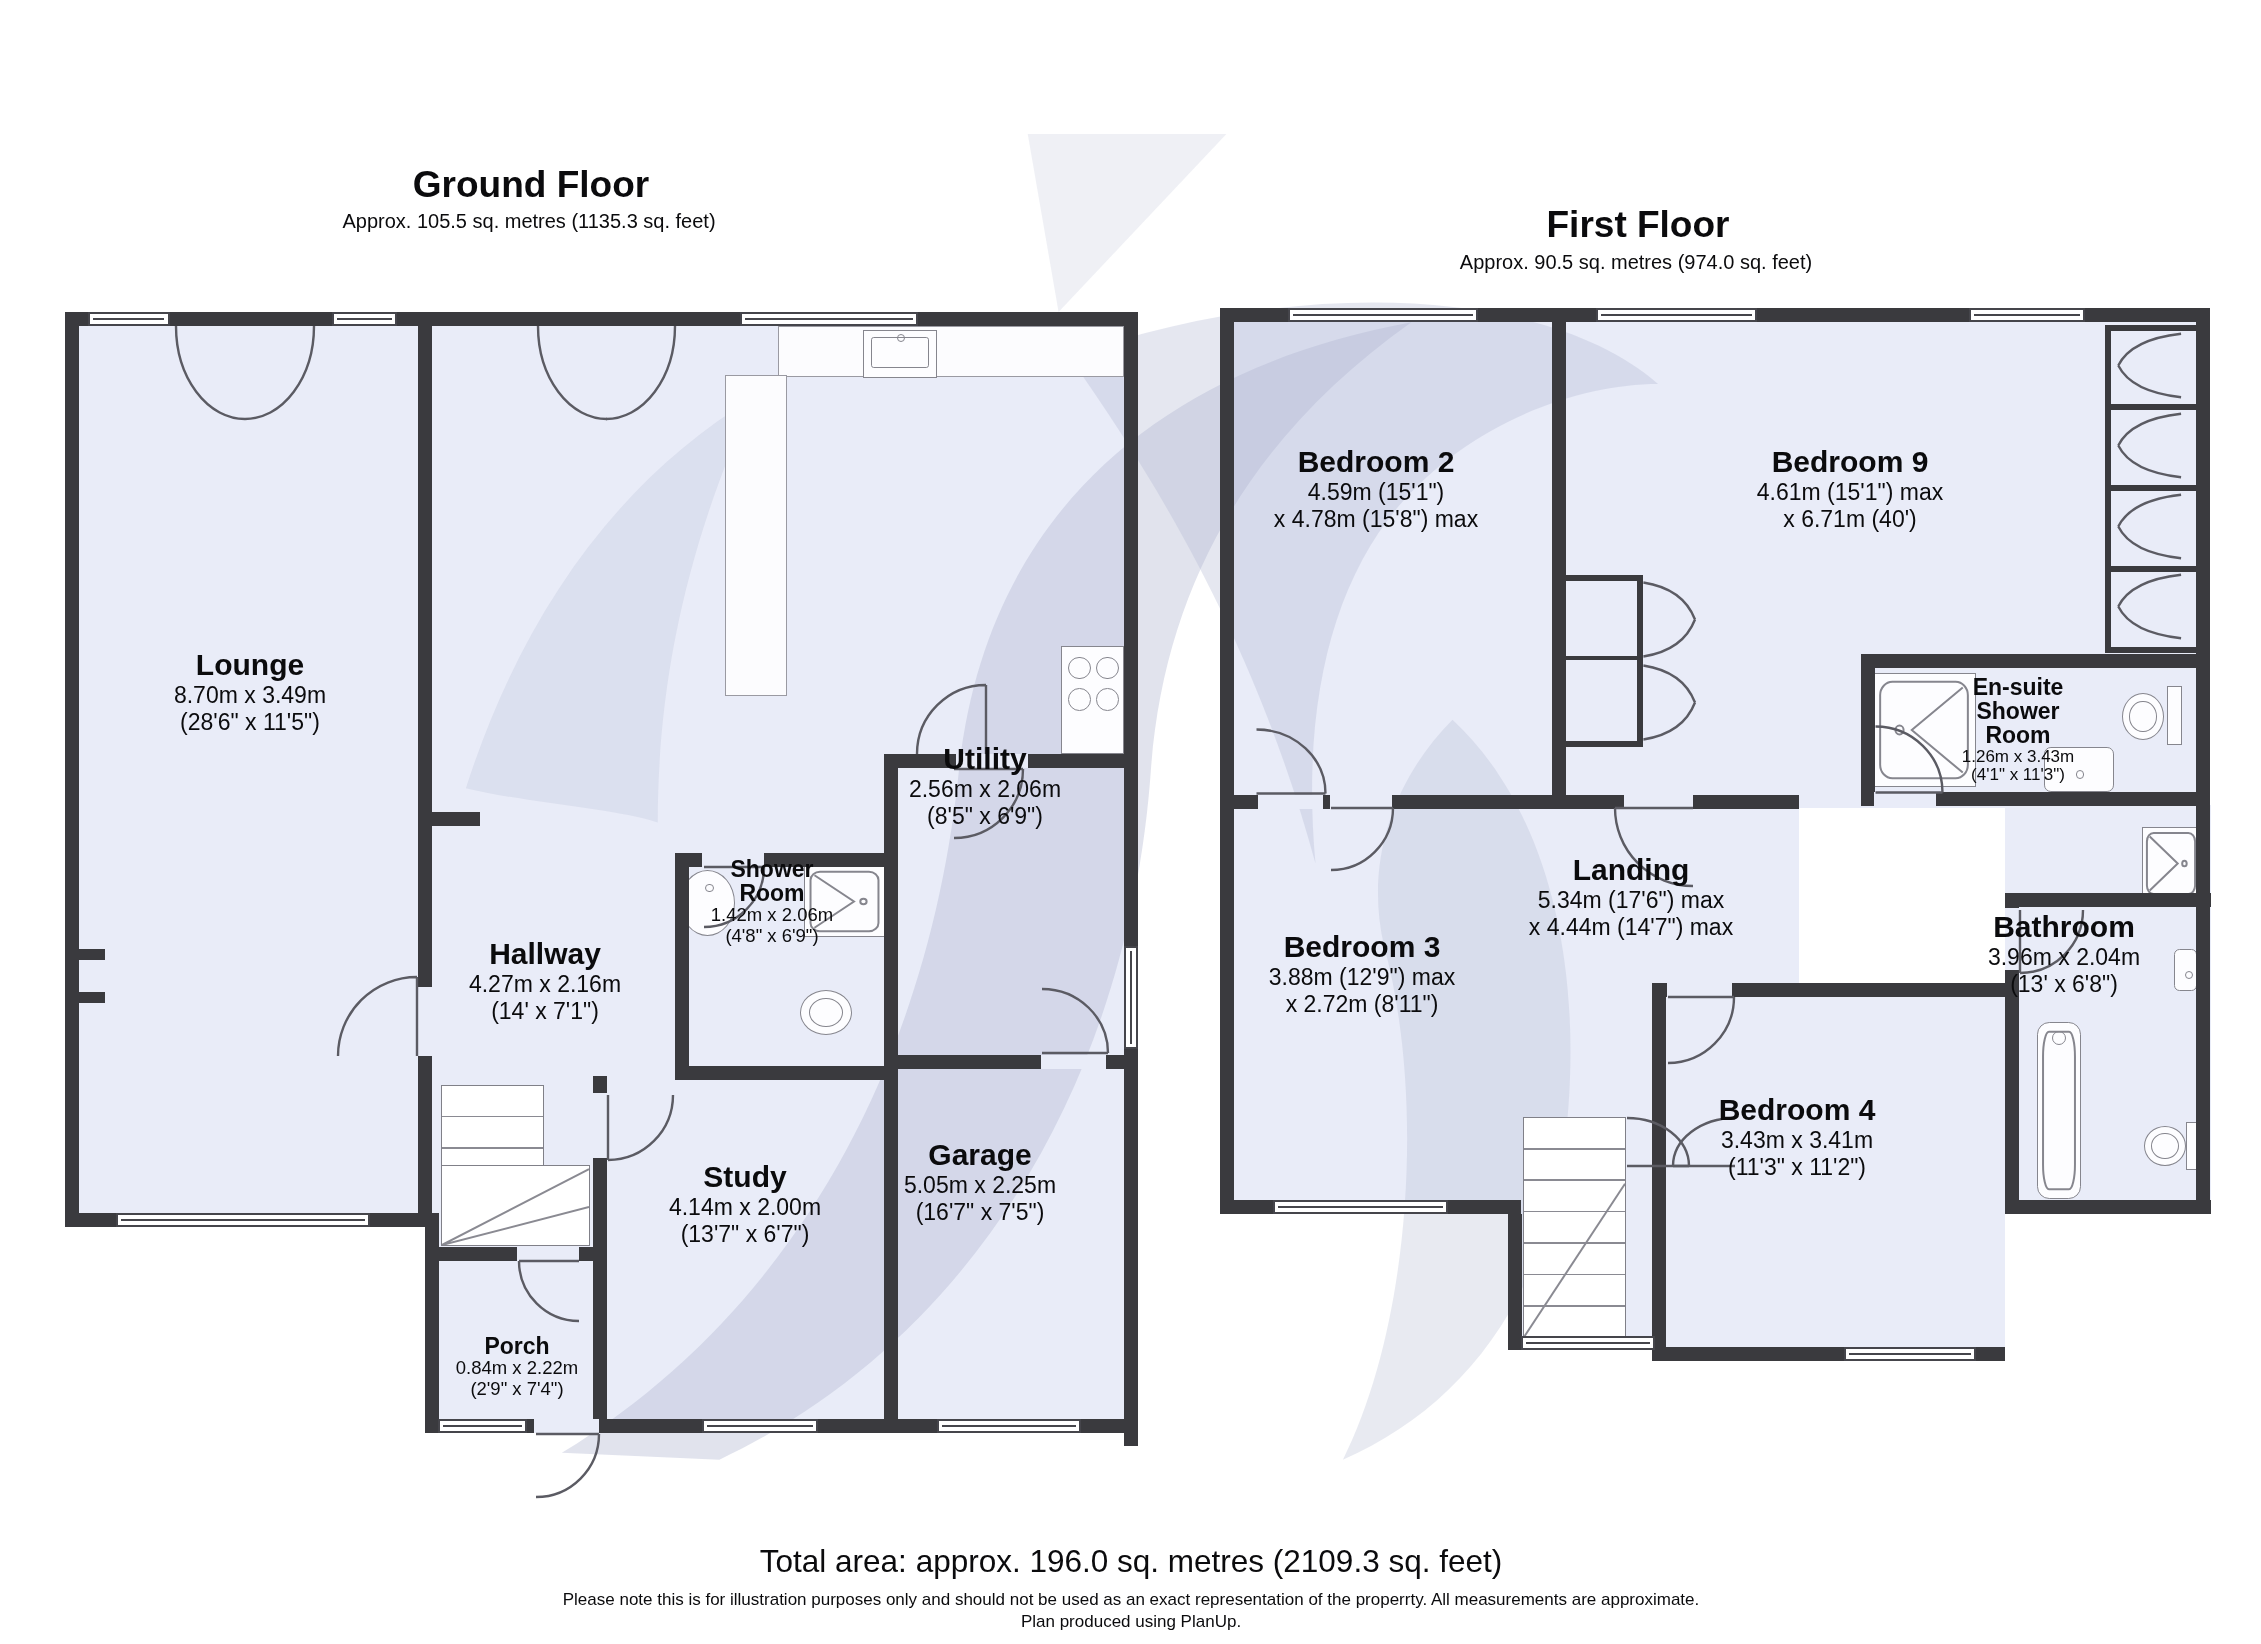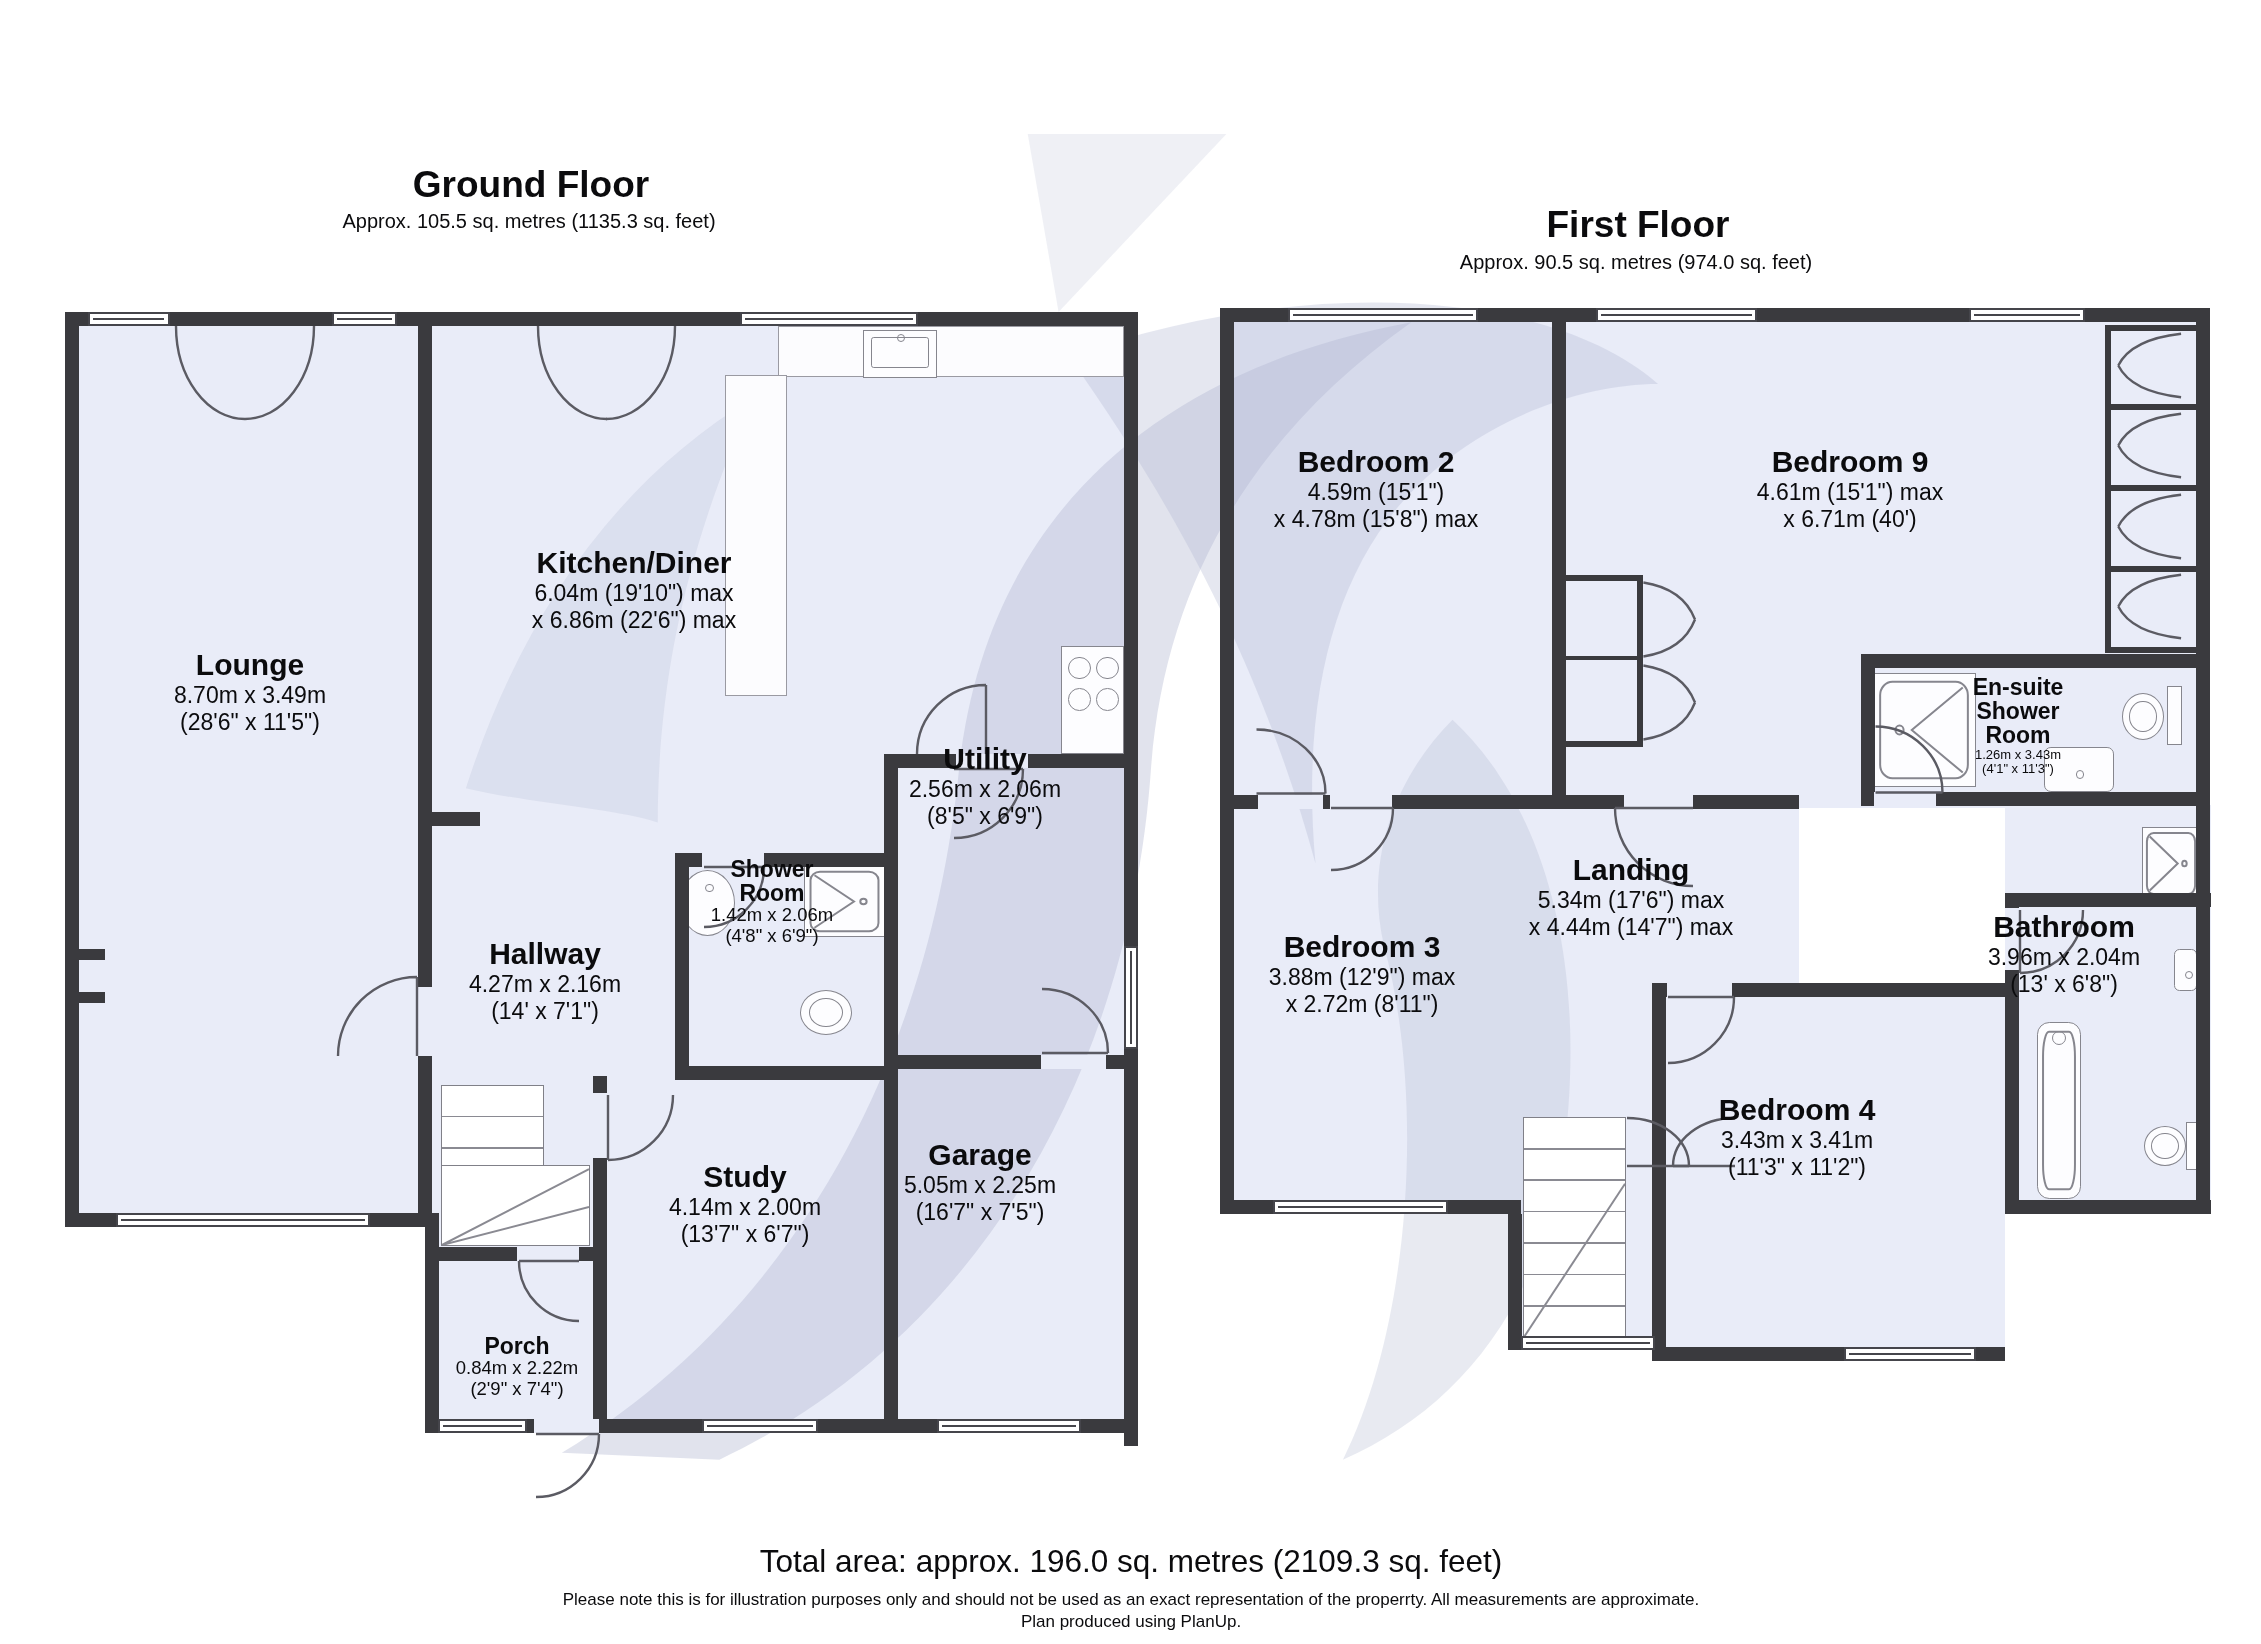--- a/index.html
+++ b/index.html
@@ -194,11 +194,6 @@
     <span class="dm">8.70m x 3.49m</span>
     <span class="dm">(28'6" x 11'5")</span>
   </div>
-  <div class="lbl" style="left:569px;top:234px">
-    <span class="nm">Kitchen/Diner</span>
-    <span class="dm">6.04m (19'10") max</span>
-    <span class="dm">x 6.86m (22'6") max</span>
-  </div>
   <div class="lbl" style="left:920px;top:430px">
     <span class="nm">Utility</span>
     <span class="dm">2.56m x 2.06m</span>

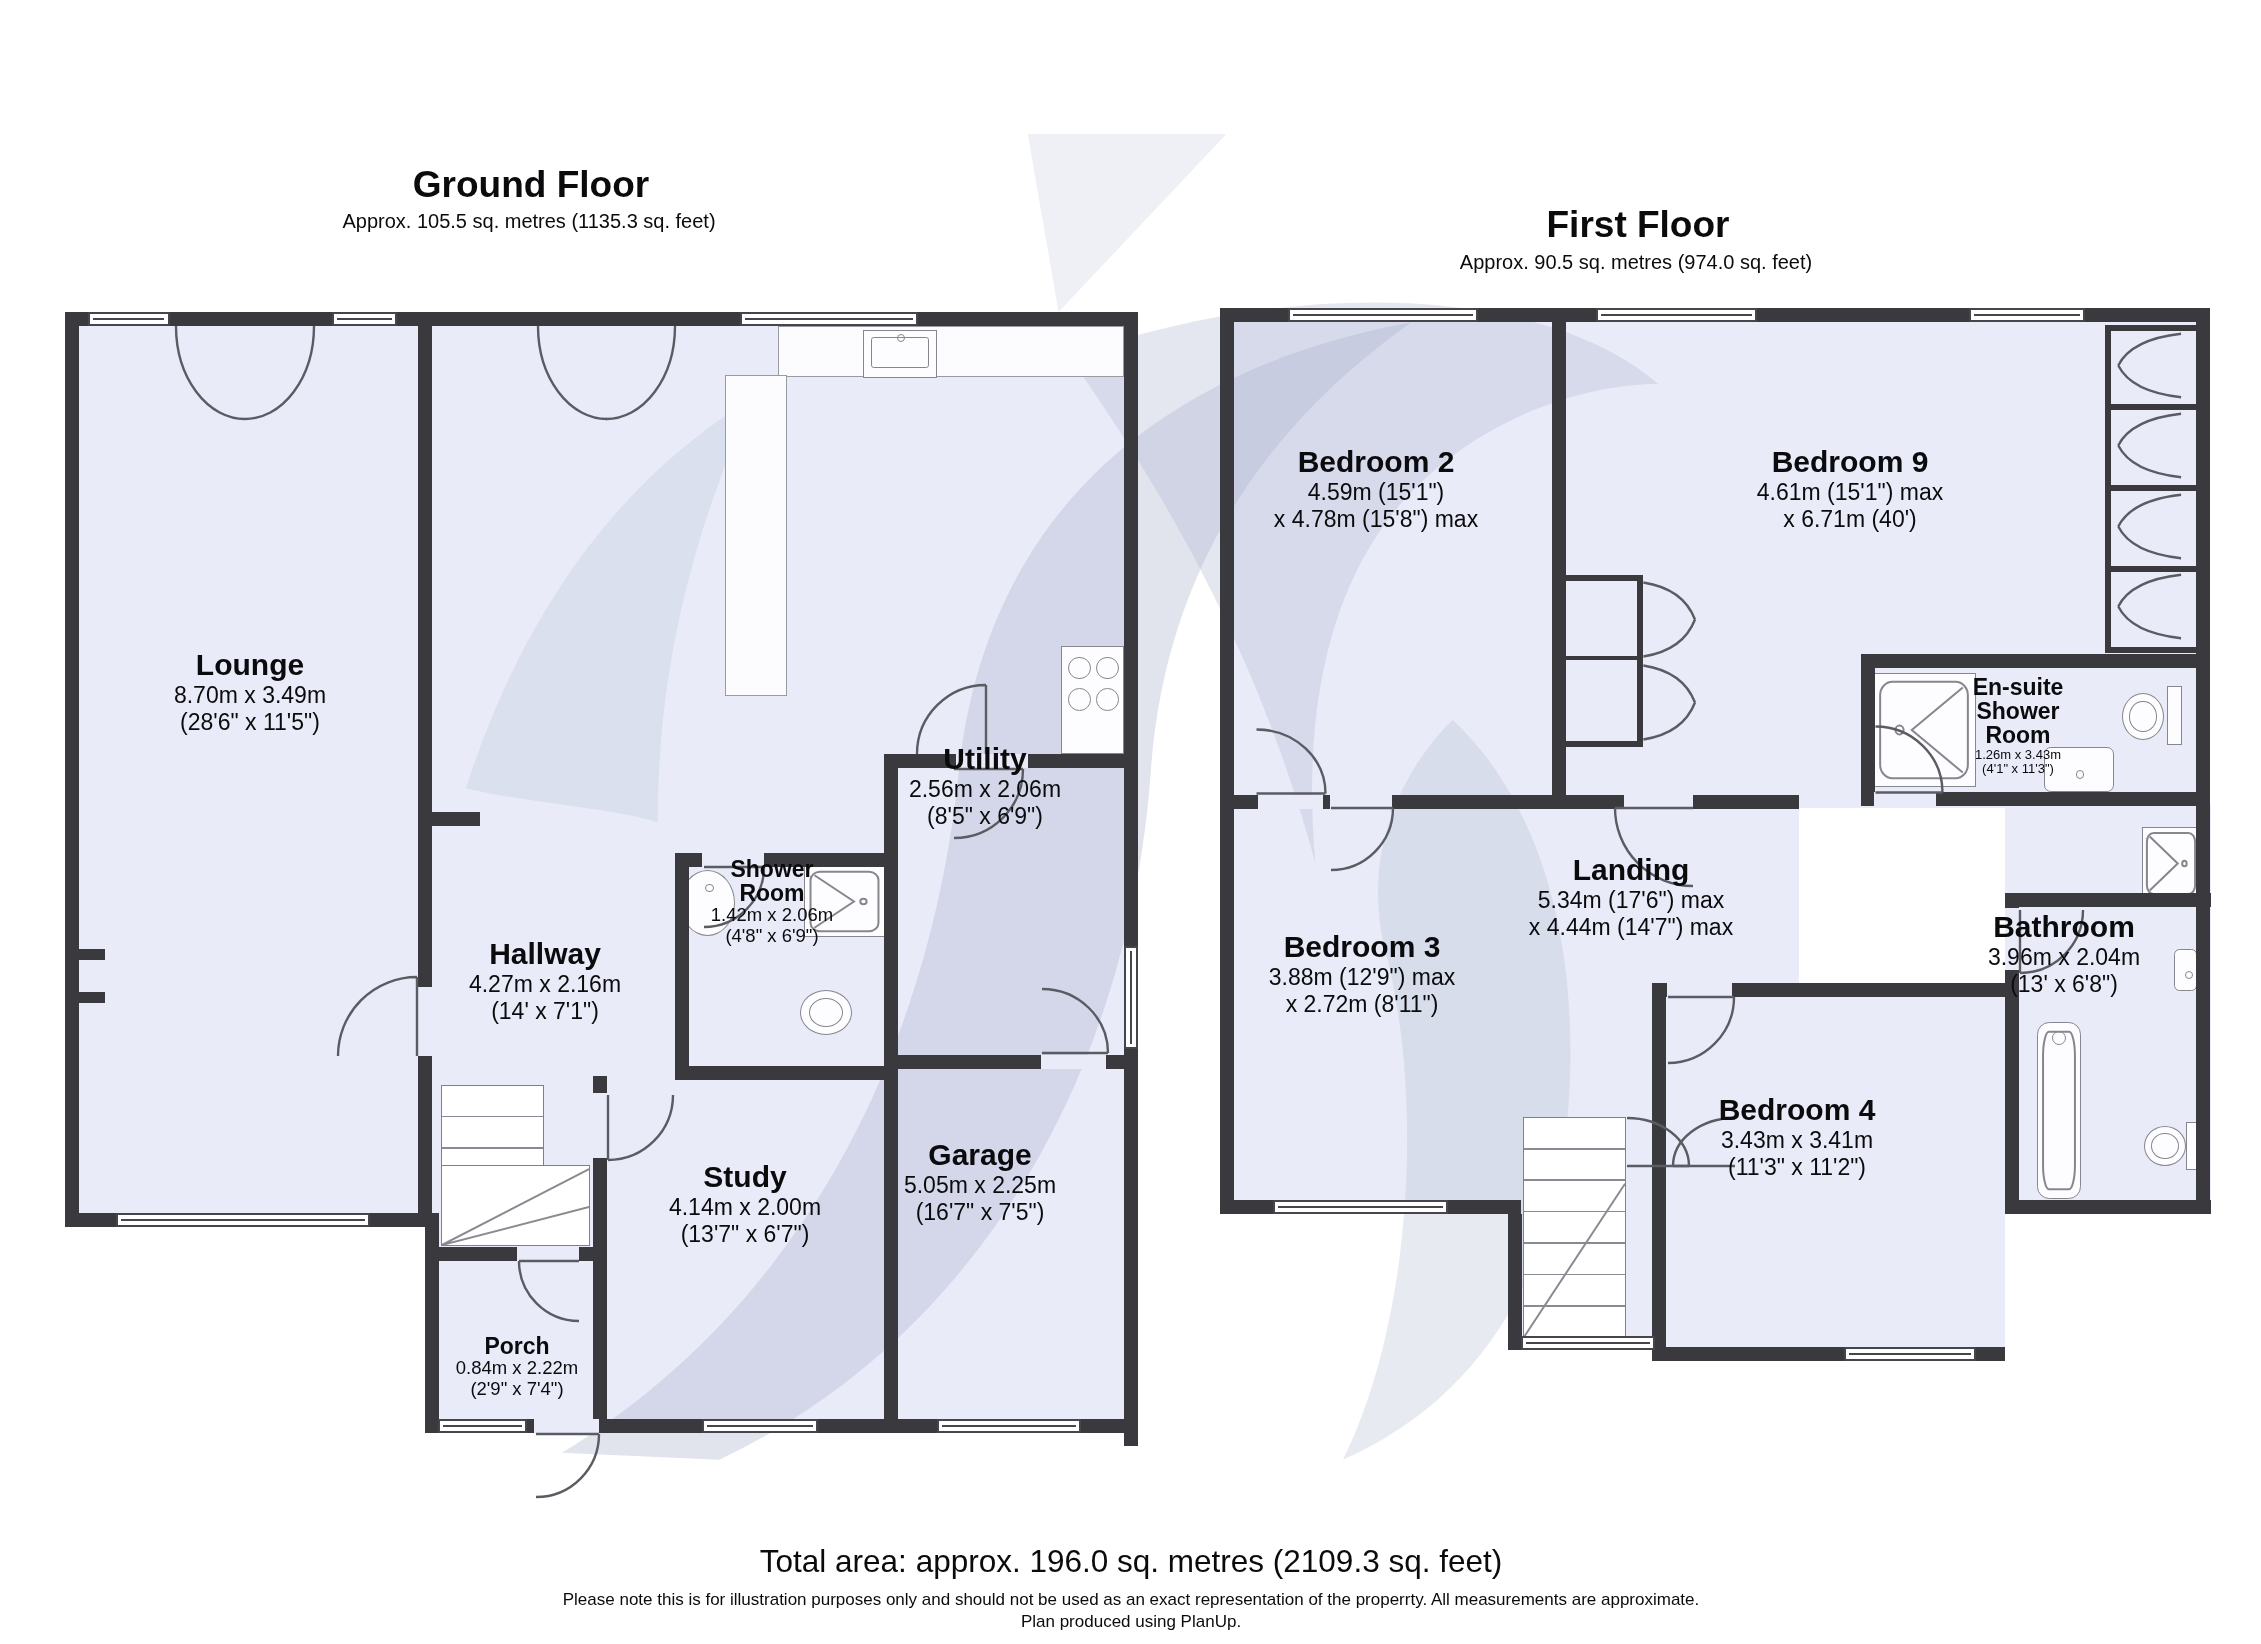--- a/index.html
+++ b/index.html
@@ -36,7 +36,7 @@
   .nm{display:block;font-weight:700;font-size:30px;line-height:1.12;}
   .dm{display:block;font-size:23px;line-height:1.18;}
   .lbl.sm .nm{font-size:23px;line-height:1.05;} .lbl.sm .dm{font-size:18.5px;line-height:1.12;}
-  .lbl.xs .nm{font-size:23px;line-height:1.04;} .lbl.xs .dm{font-size:13px;line-height:1.1;}
+  .lbl.xs .nm{font-size:23px;line-height:1.04;} .lbl.xs .dm{font-size:17px;line-height:1.1;}
   .title{position:absolute;transform:translateX(-50%);font-size:37px;font-weight:700;z-index:6;white-space:nowrap;}
   .subtitle{position:absolute;transform:translateX(-50%);font-size:20px;z-index:6;white-space:nowrap;}
   .foot1{position:absolute;transform:translateX(-50%);font-size:31.5px;z-index:6;white-space:nowrap;}

